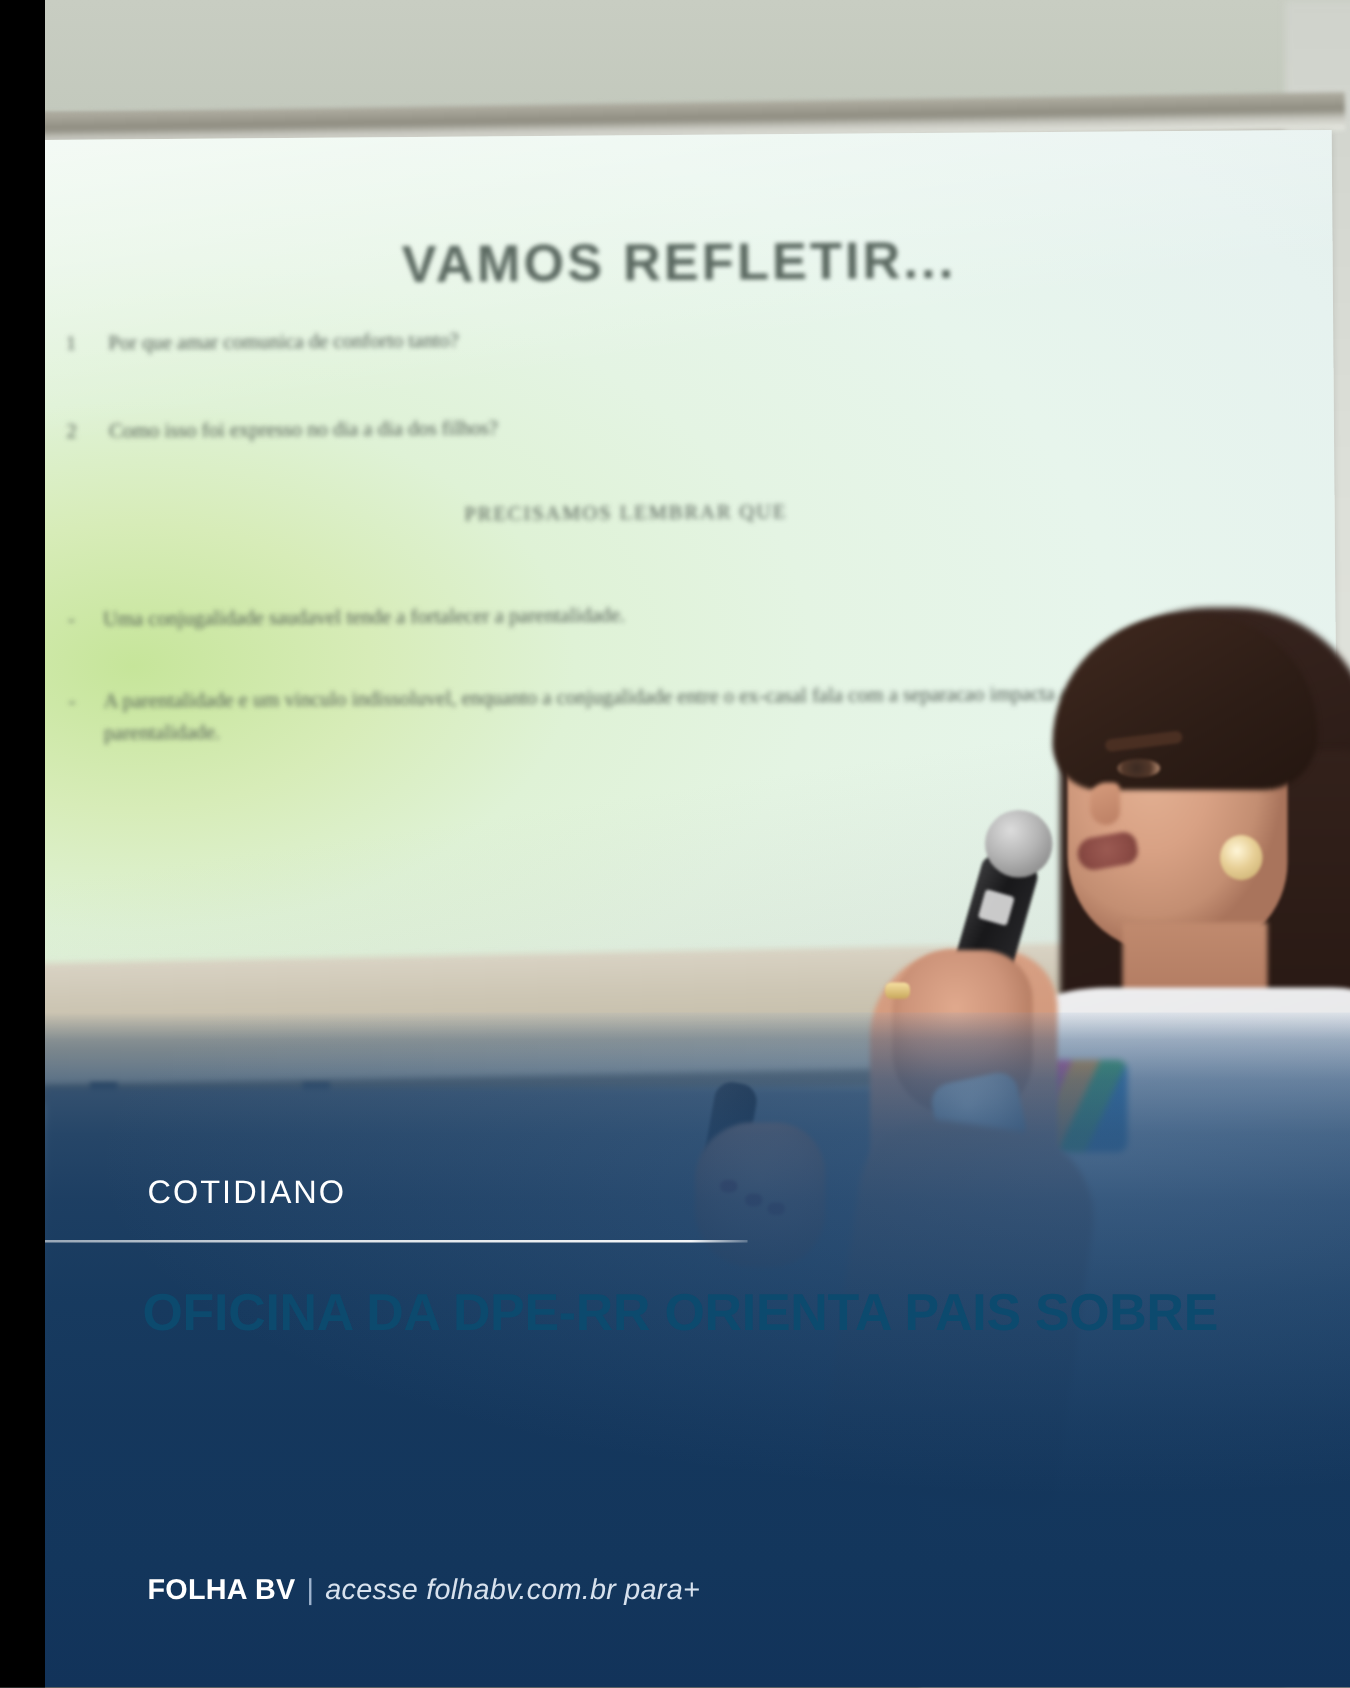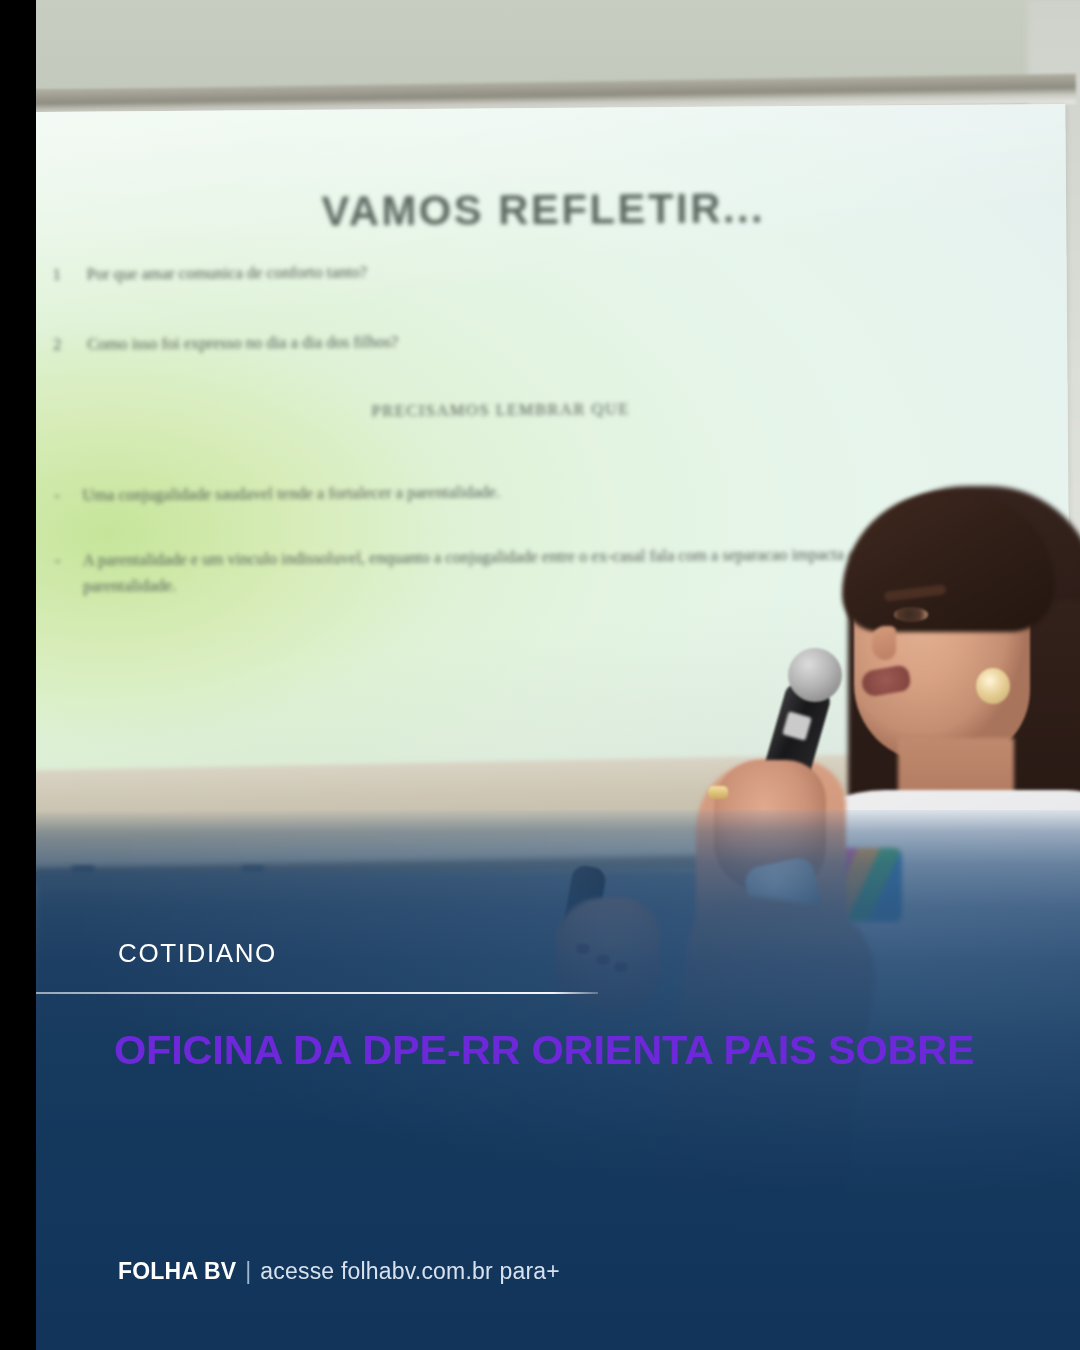--- a/index.html
+++ b/index.html
@@ -417,7 +417,7 @@
     left: 78px;
     top: 1024px;
     width: 900px;
-    color: #6d28d9;
+    color: #0c4a6e;
     font-size: 41.5px;
     font-weight: 700;
     line-height: 52px;

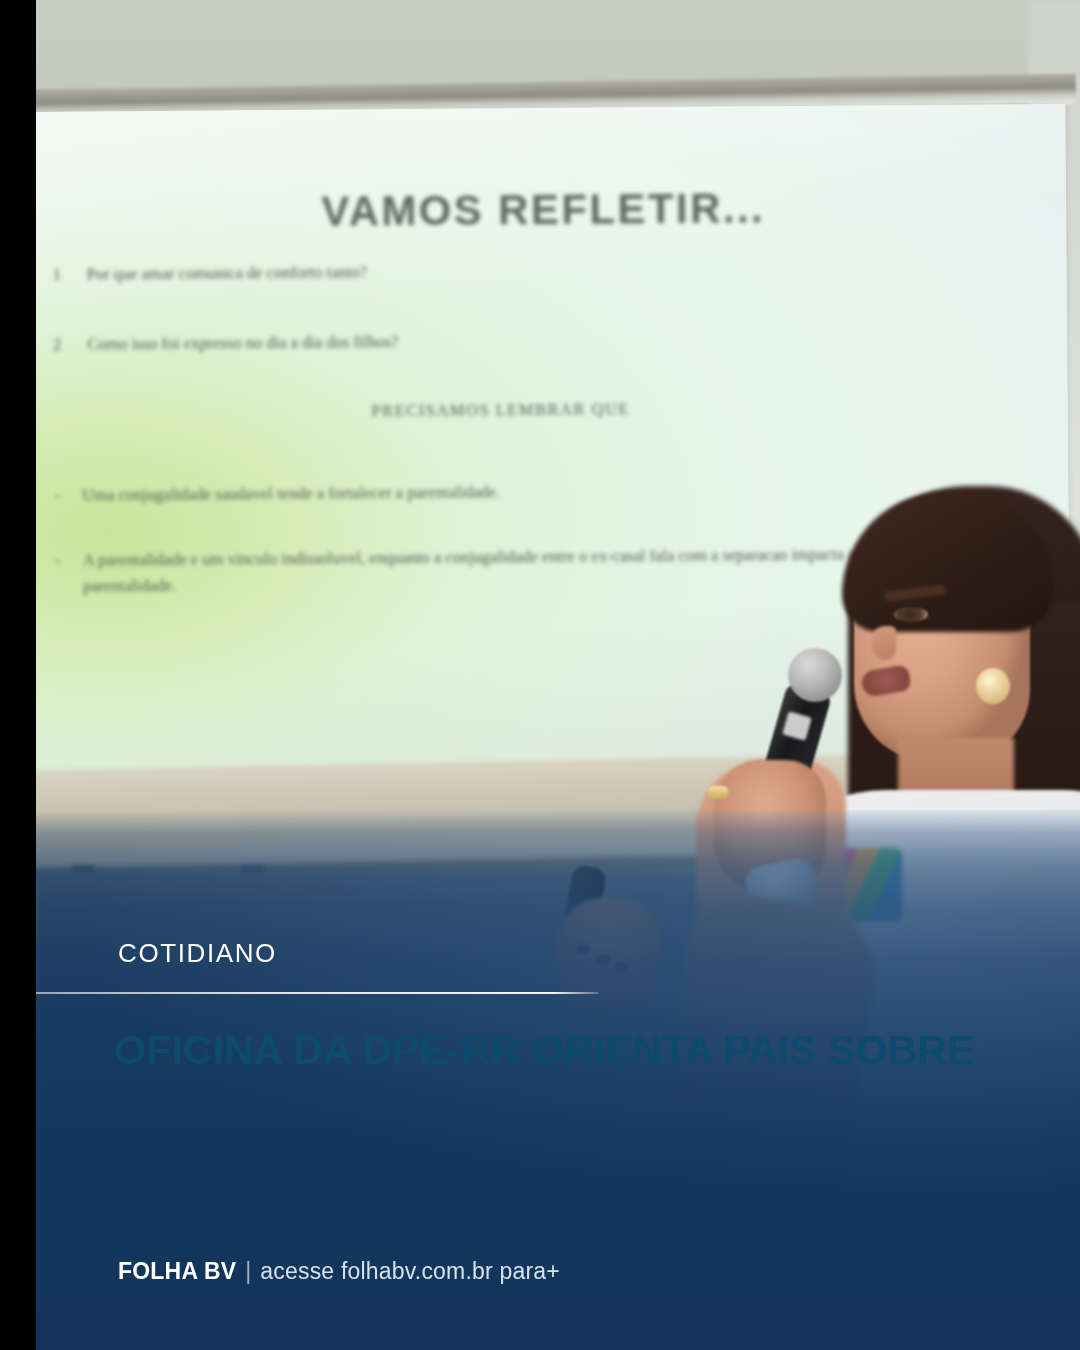--- a/index.html
+++ b/index.html
@@ -442,7 +442,7 @@
     letter-spacing: .2px;
   }
   .footer .sep { color: #9fb4ce; font-weight: 300; }
-  .footer .tag { font-weight: 400; color: #d8e2ee; letter-spacing: .2px; }
+  .footer .tag { font-weight: 400; color: #d8e2ee; letter-spacing: .2px; font-style: italic; }
 </style>
 </head>
 <body>

